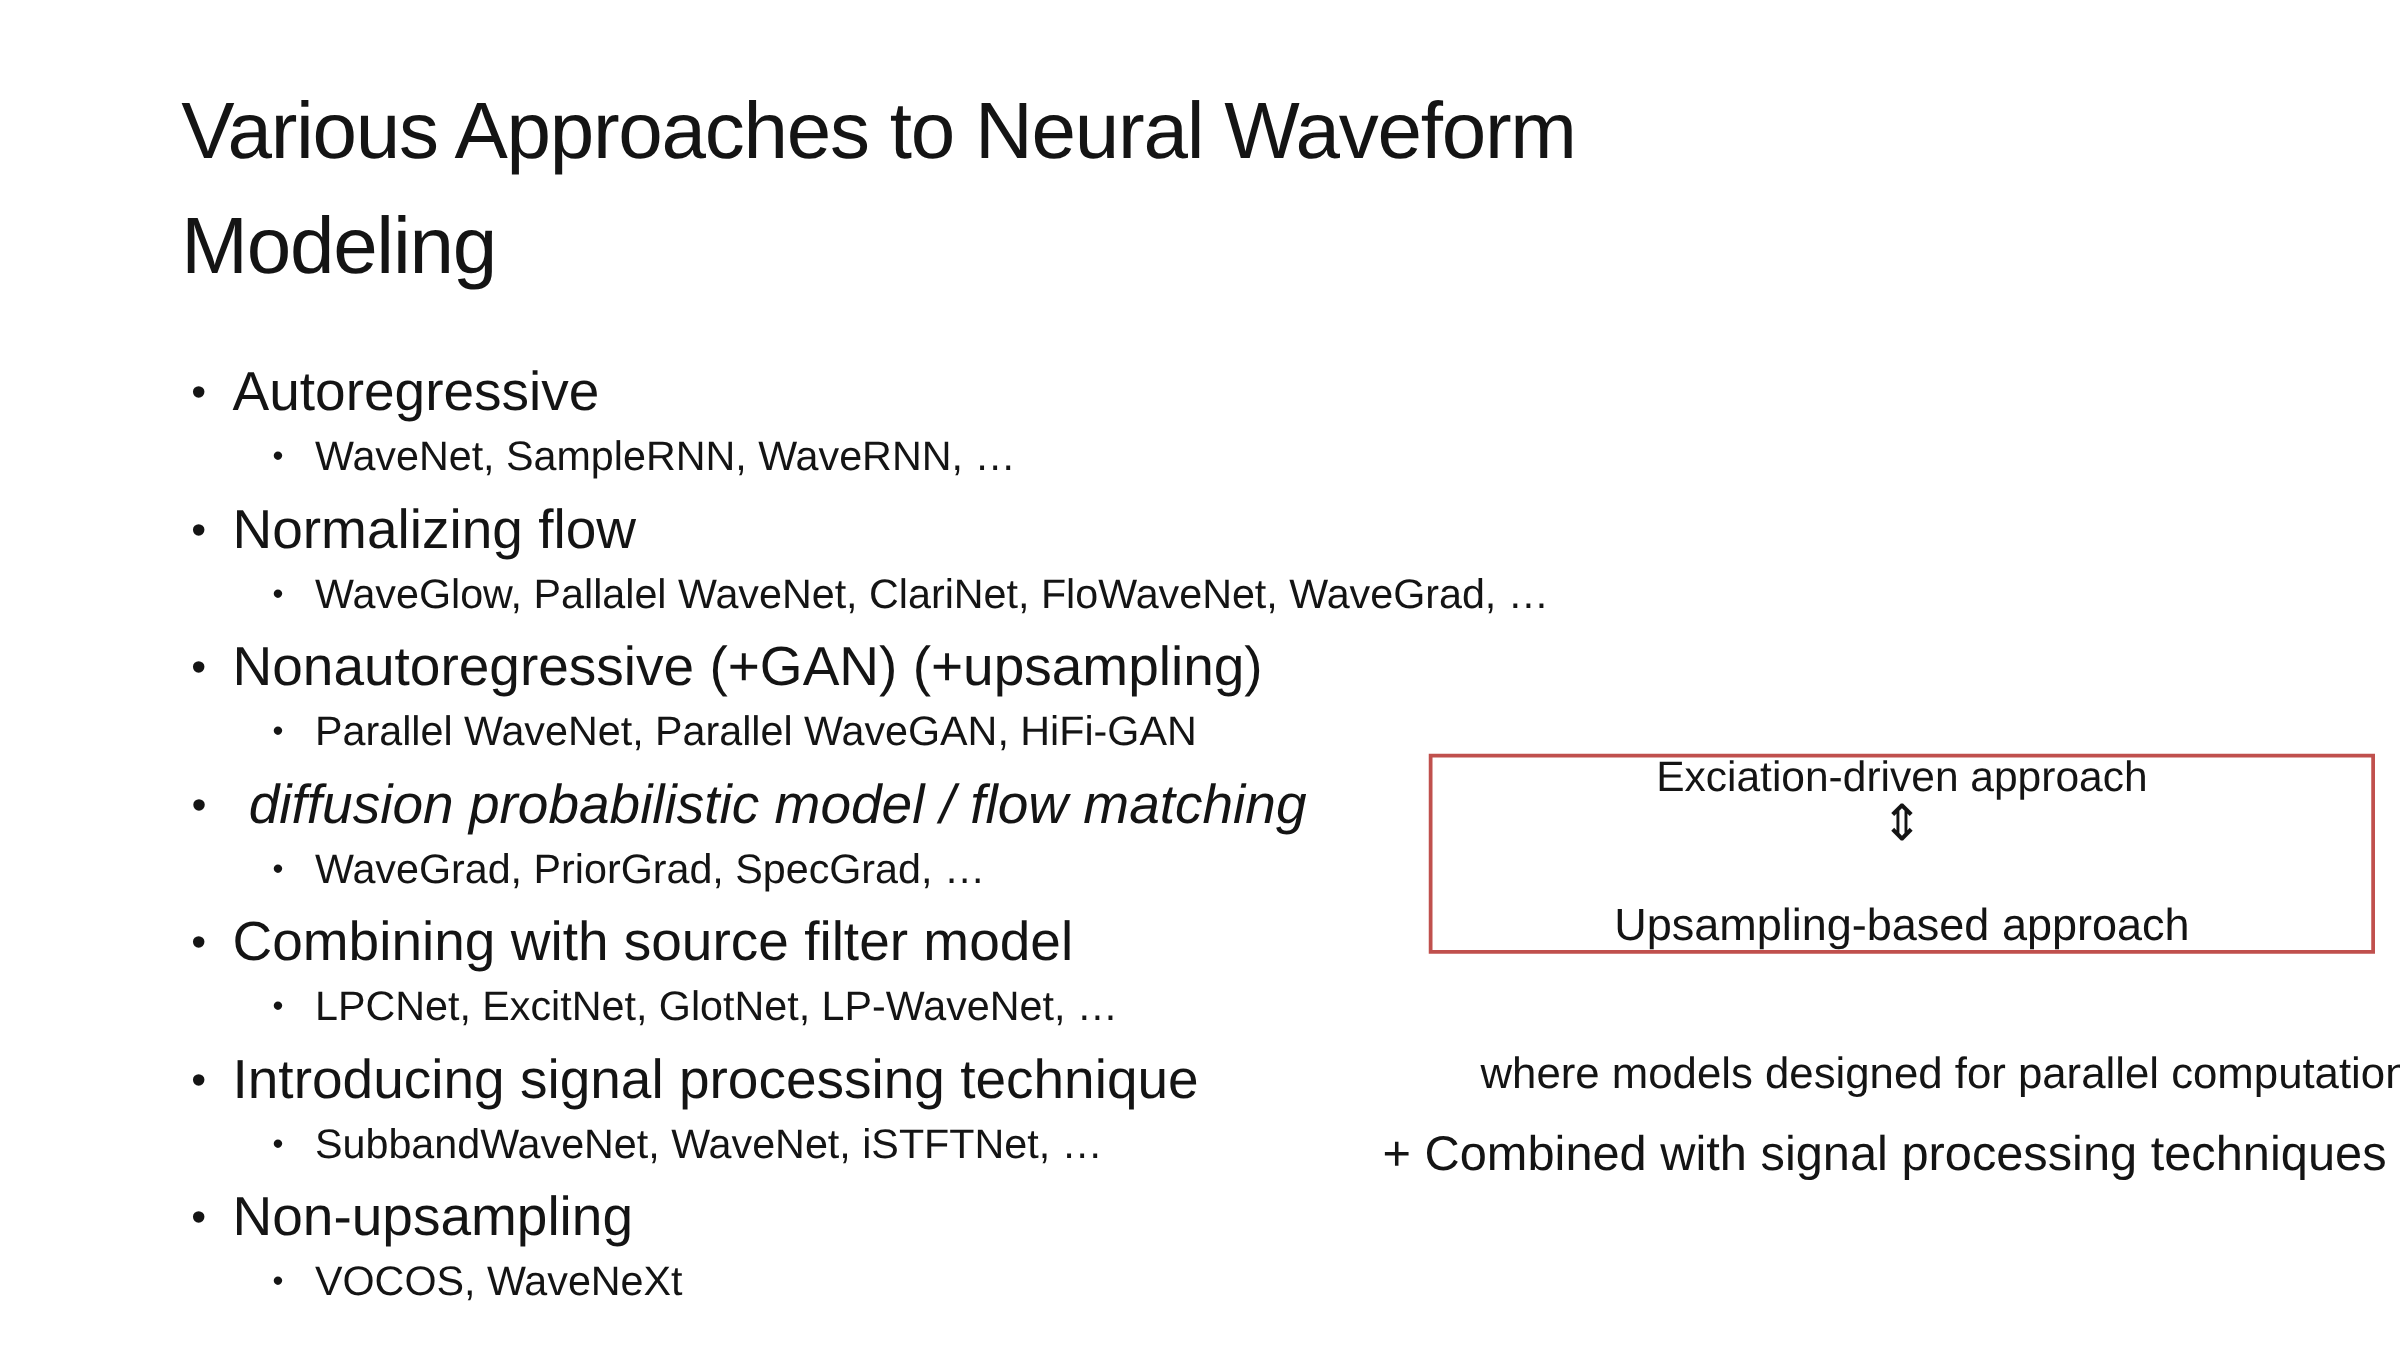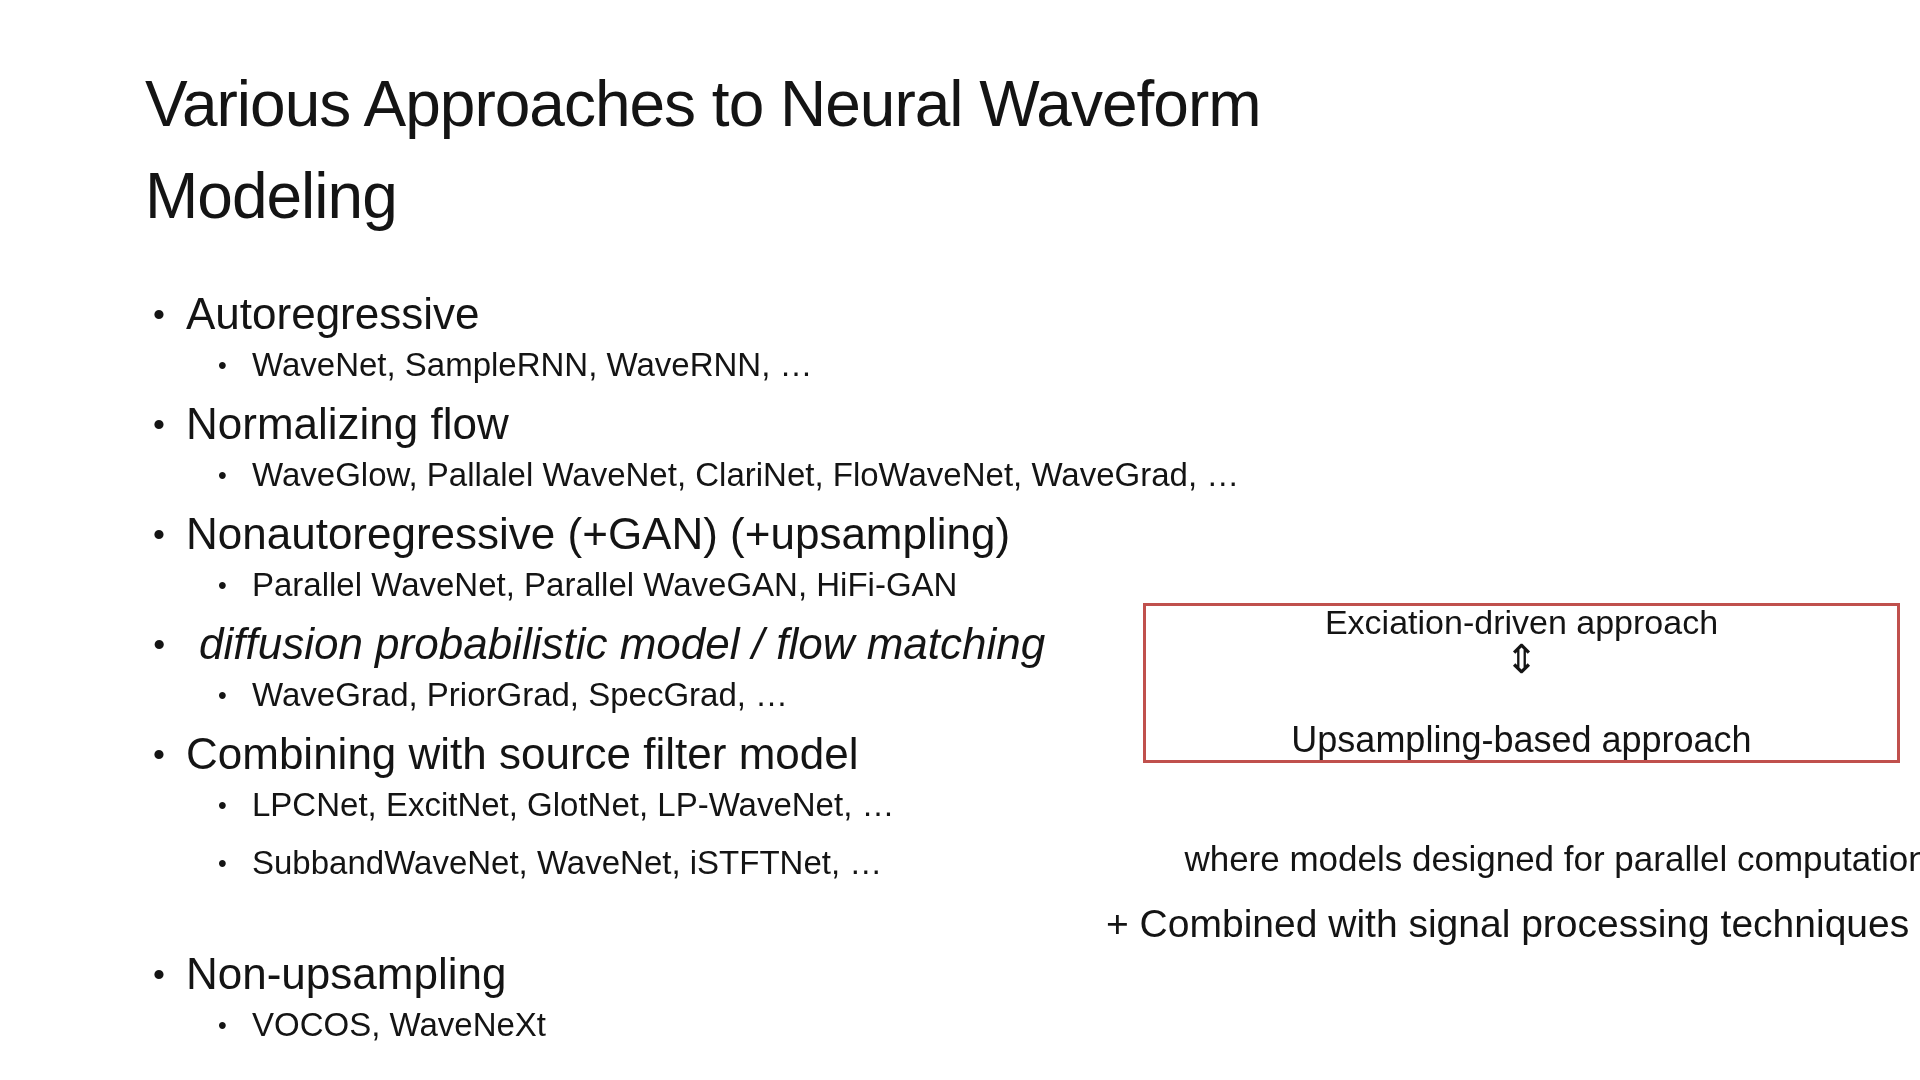--- a/index.html
+++ b/index.html
@@ -130,6 +130,7 @@
   </div>
 
   <div class="group" style="top:838px">
+    <div class="l1">Introducing signal processing technique</div>
     <div class="l2">SubbandWaveNet, WaveNet, iSTFTNet, …</div>
   </div>
 

